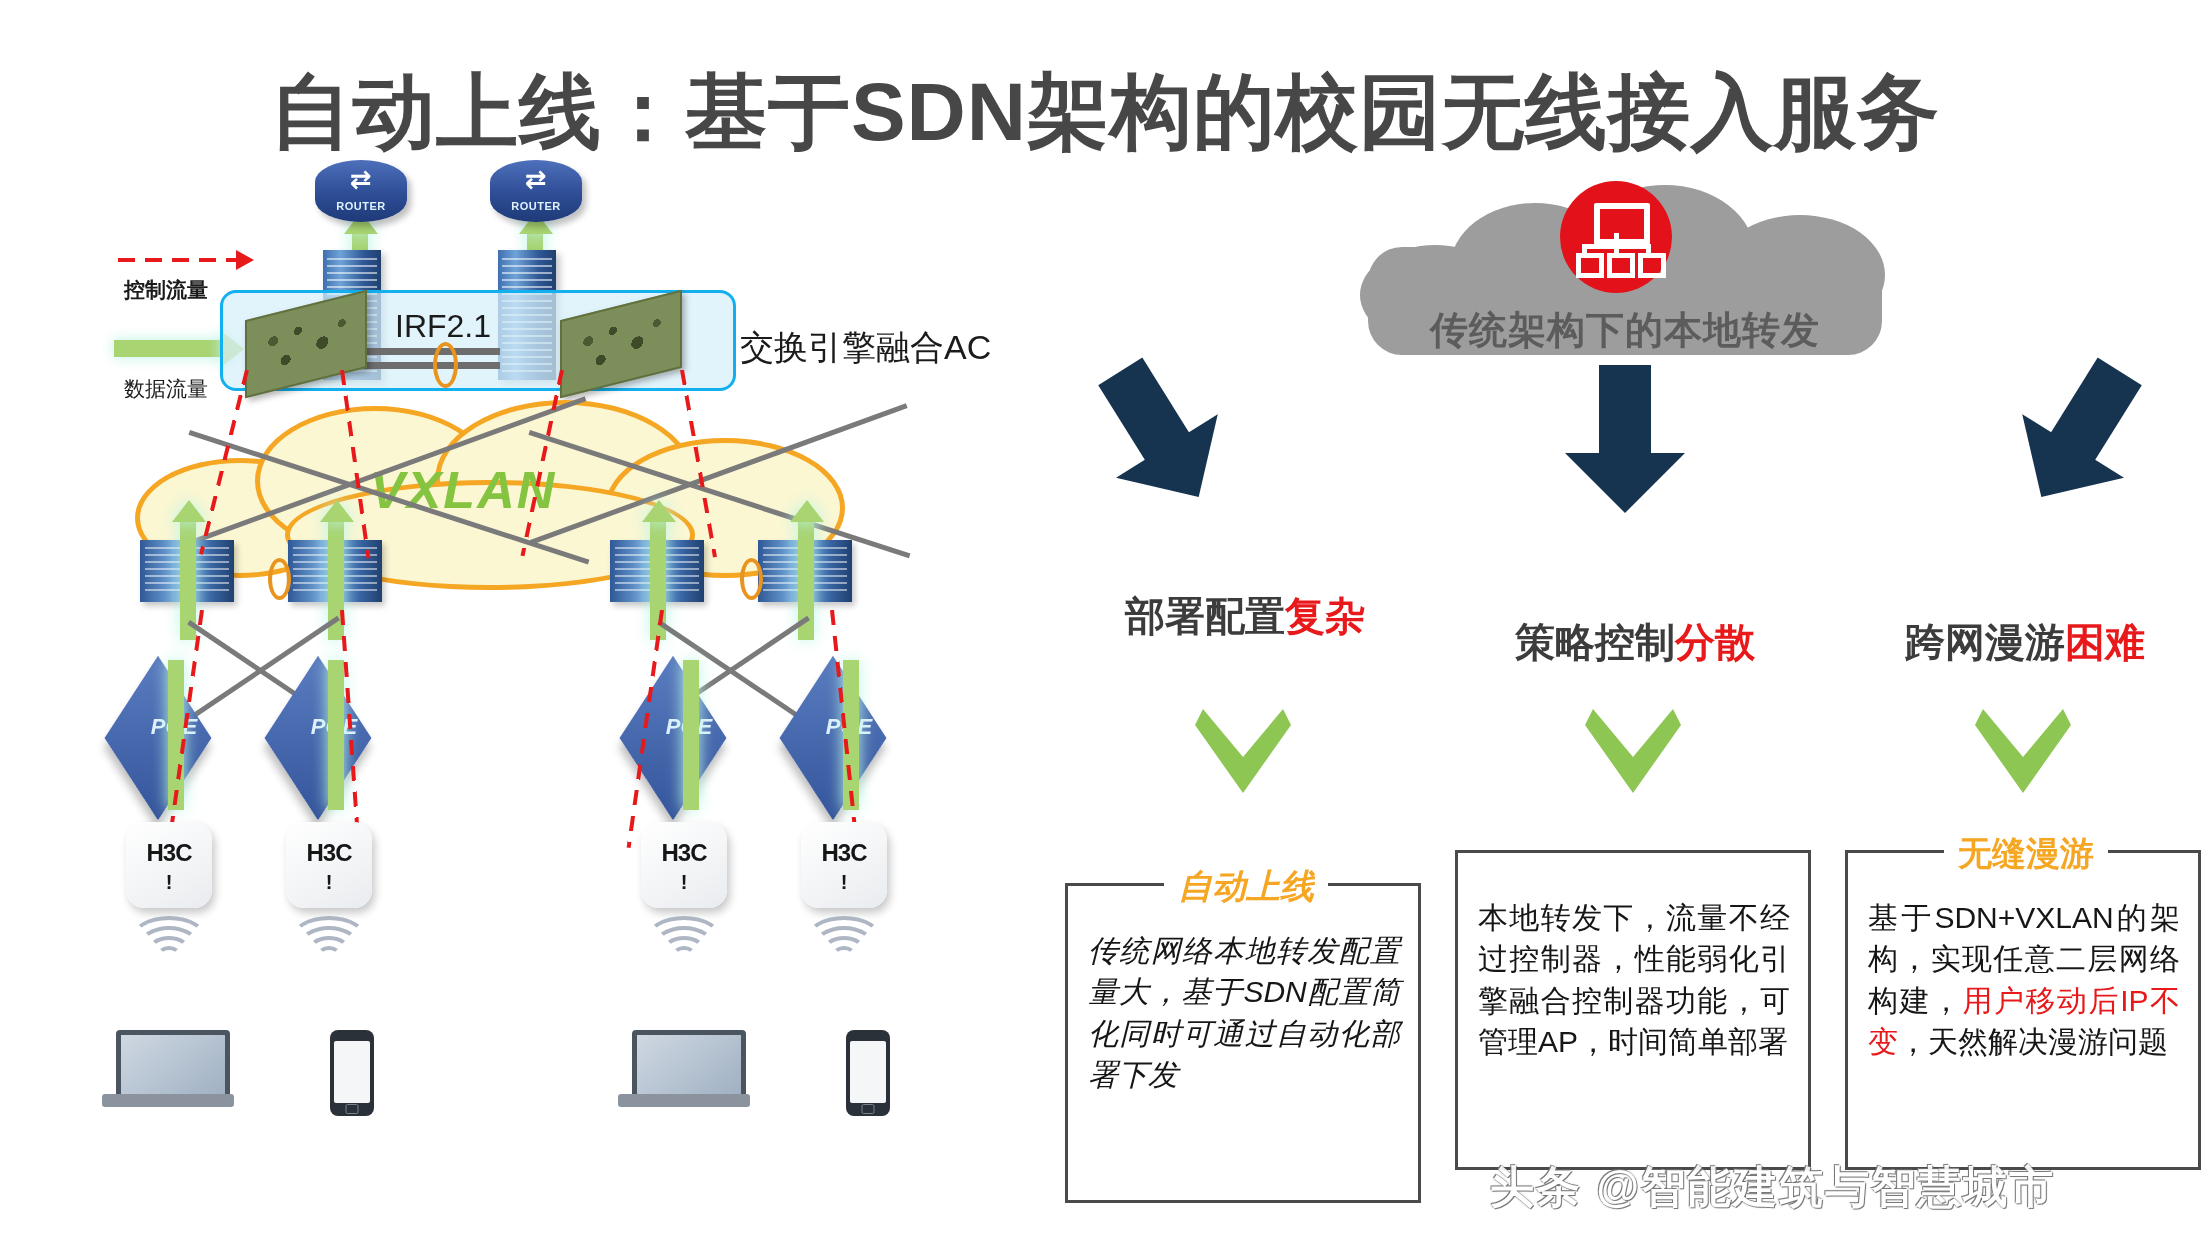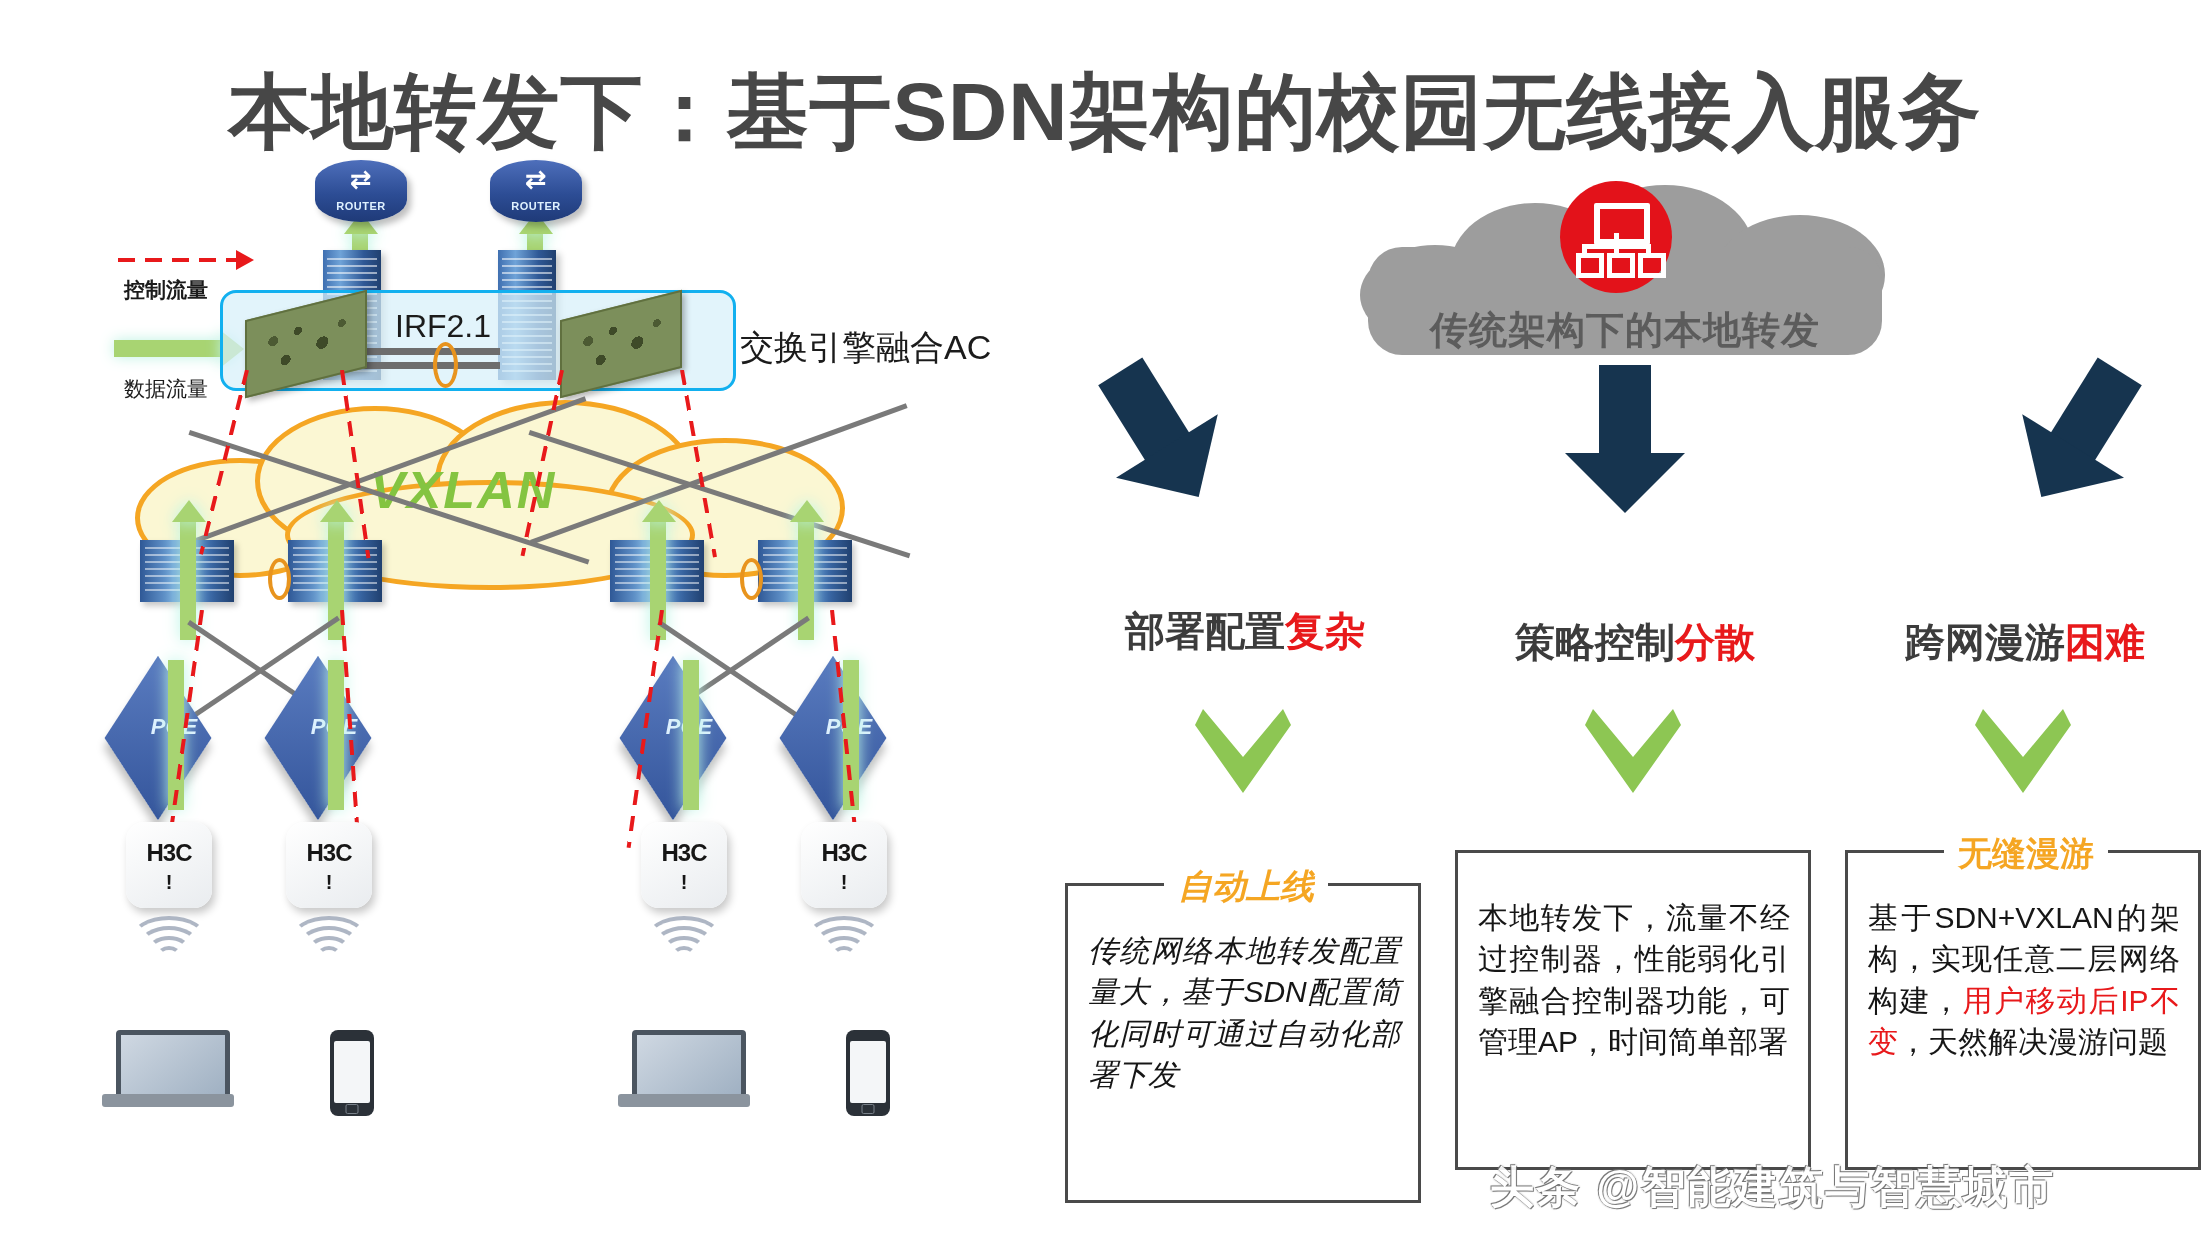--- a/index.html
+++ b/index.html
@@ -171,7 +171,7 @@
 </head>
 <body>
 
-<div id="slide-title">本地转发下：基于SDN架构的校园无线接入服务</div>
+<div id="slide-title">自动上线：基于SDN架构的校园无线接入服务</div>
 
 <div id="left-diagram">
 

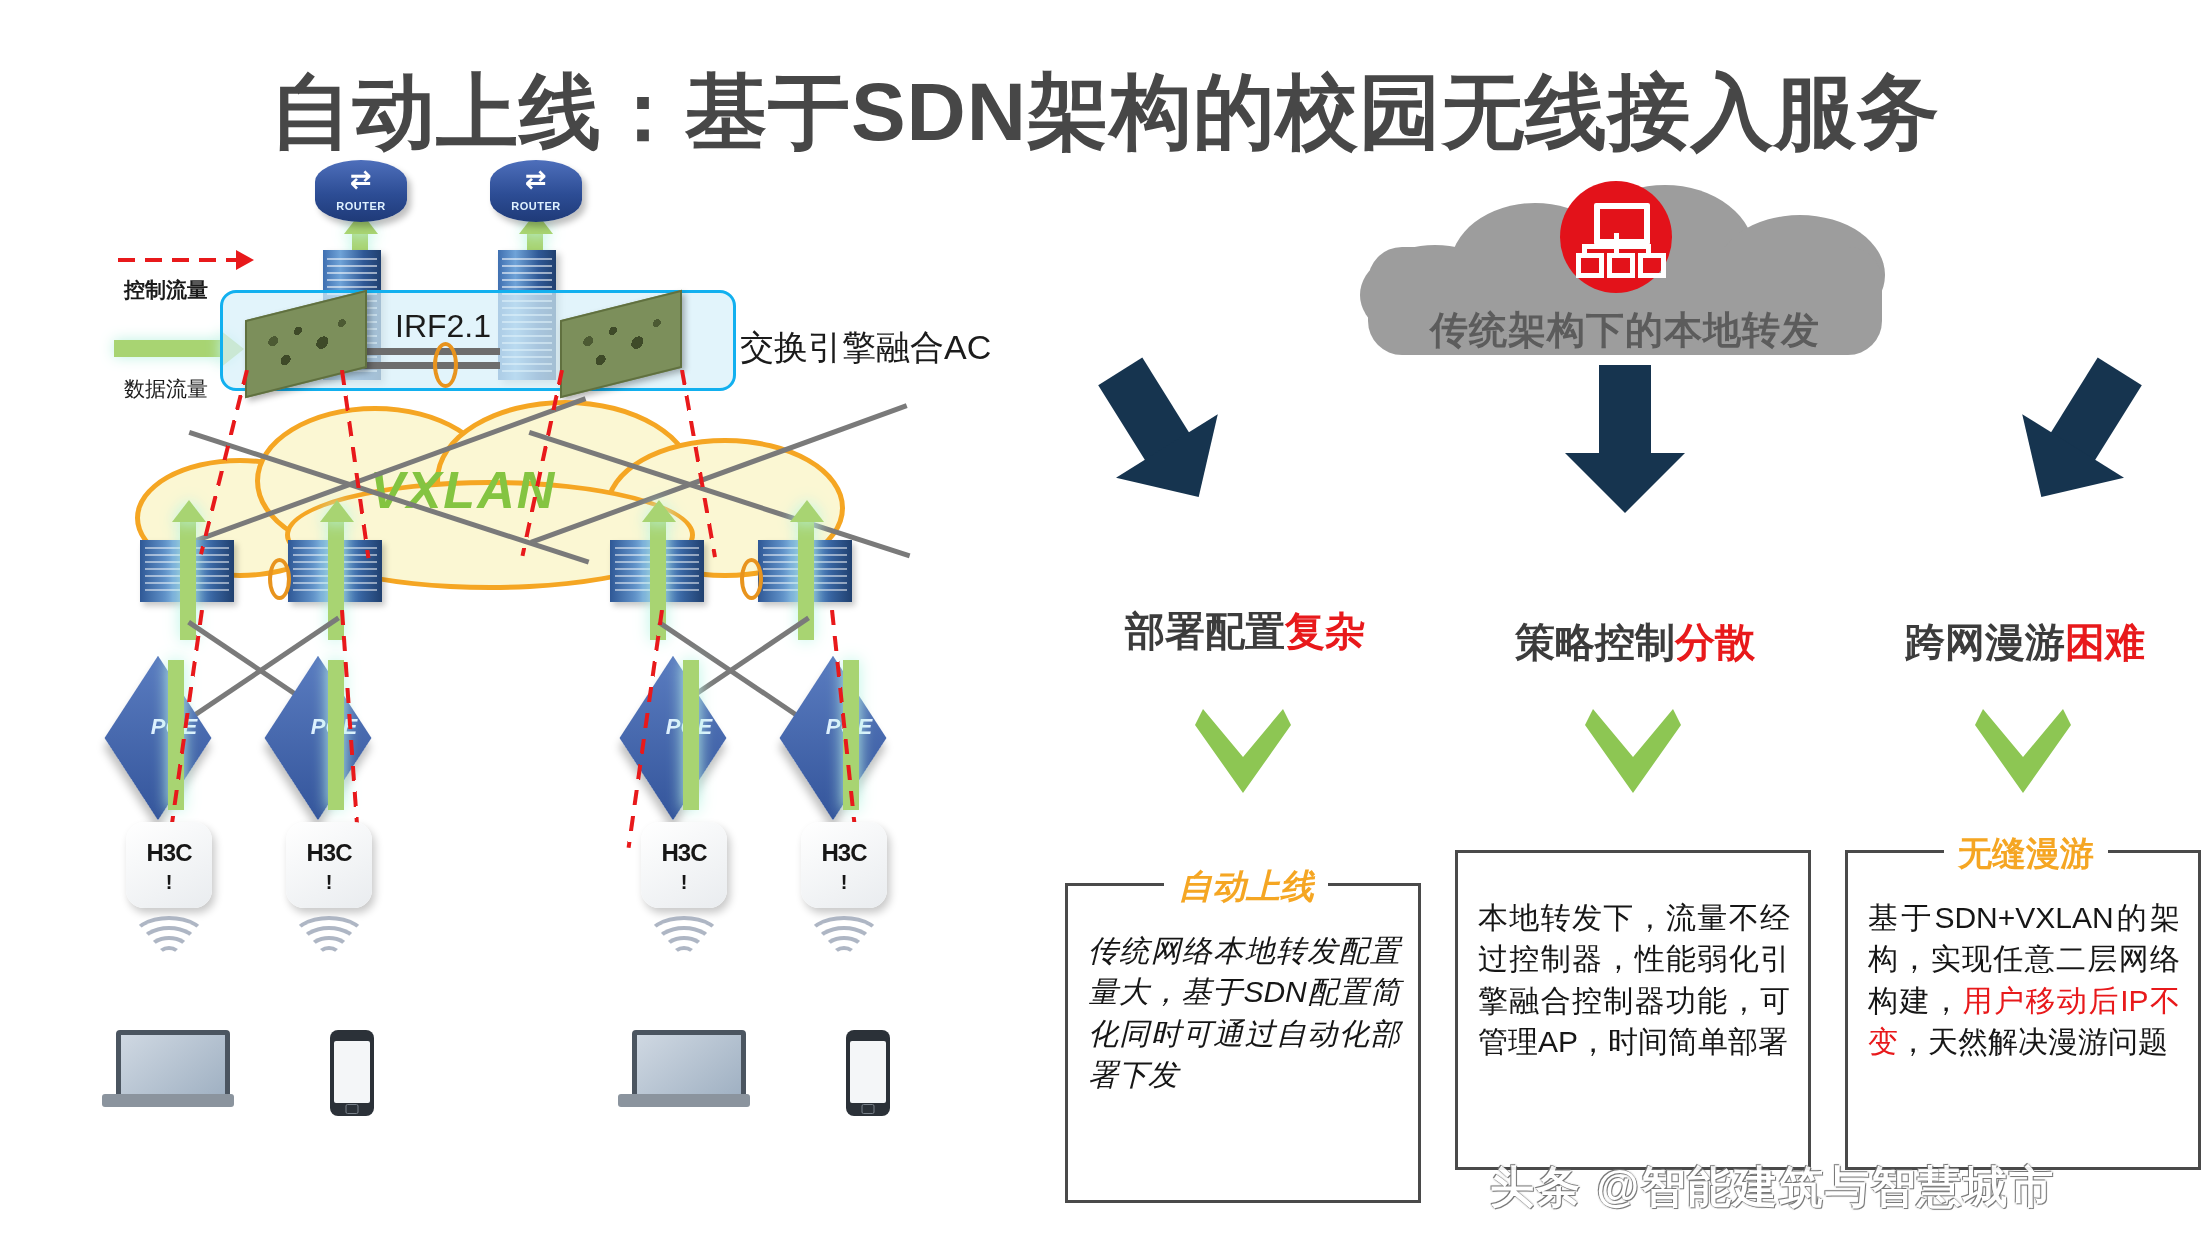--- a/index.html
+++ b/index.html
@@ -387,7 +387,7 @@
       <div class="head"></div>
   </div>
 
-  <div class="col-head" style="left:0;top:419px;text-align:center;">
+  <div class="col-head" style="left:0;top:404px;text-align:center;">
     <span>部署配置</span><em>复杂</em>
   </div>
   <div class="col-head" style="left:390px;top:430px;">

